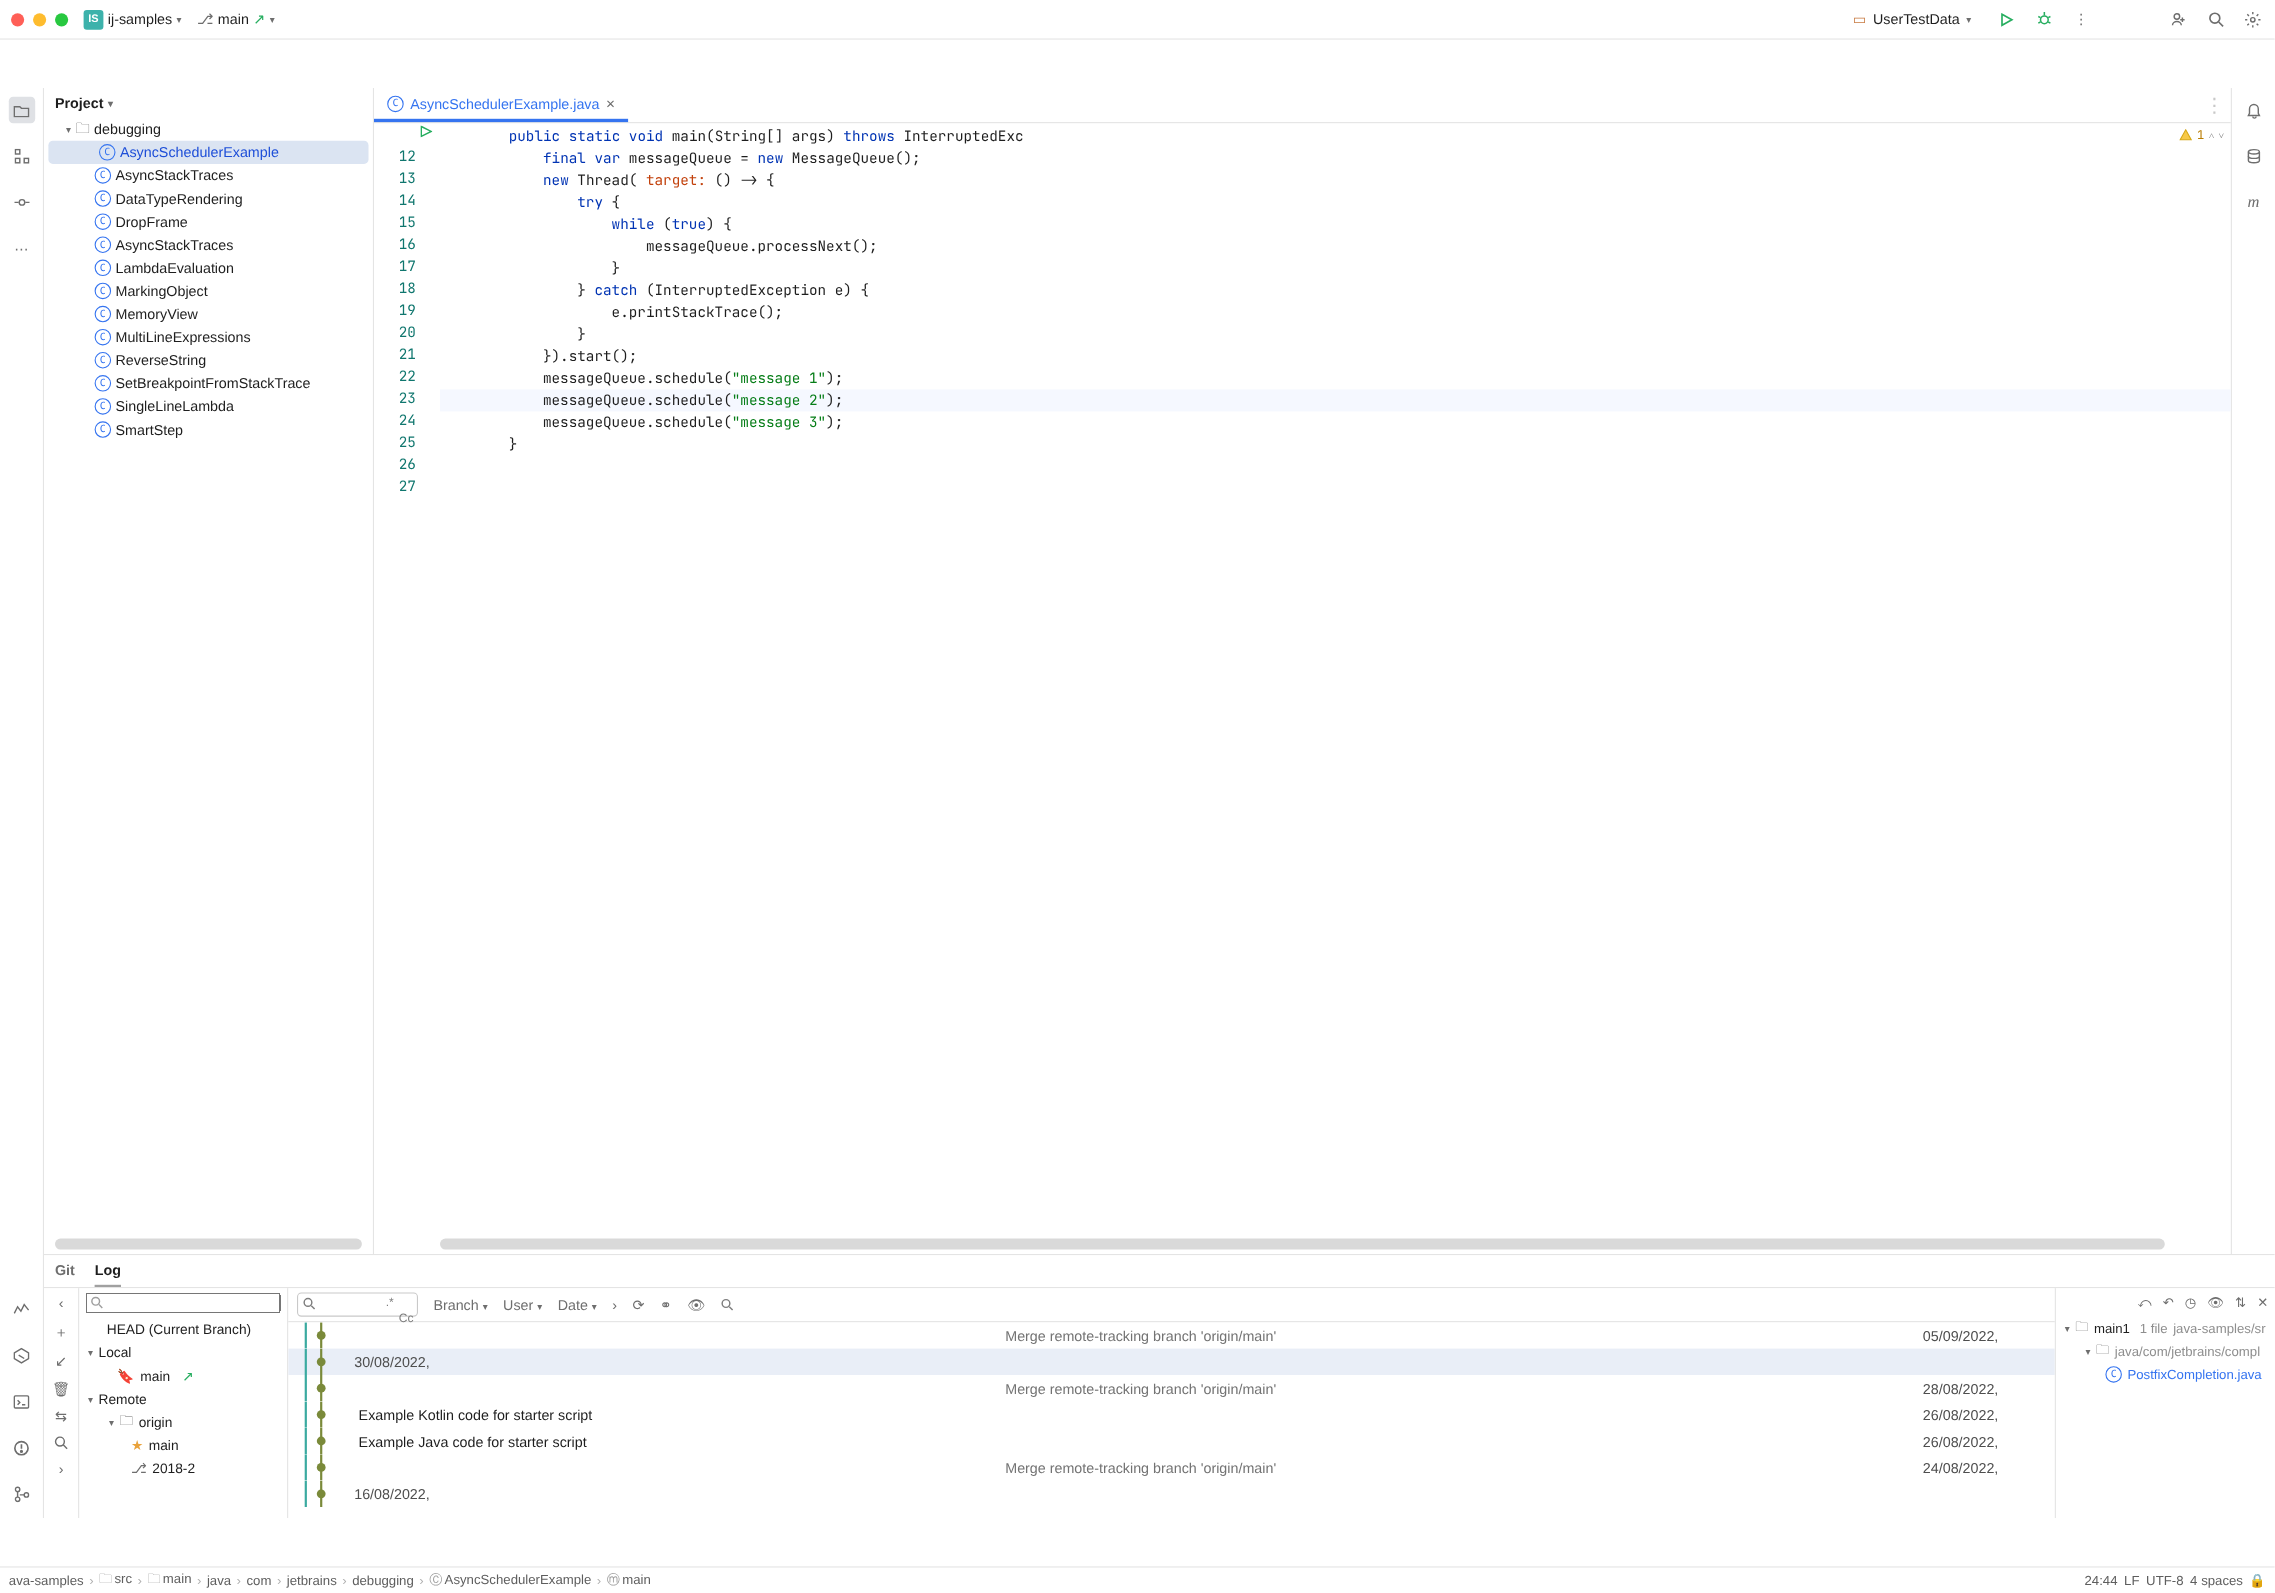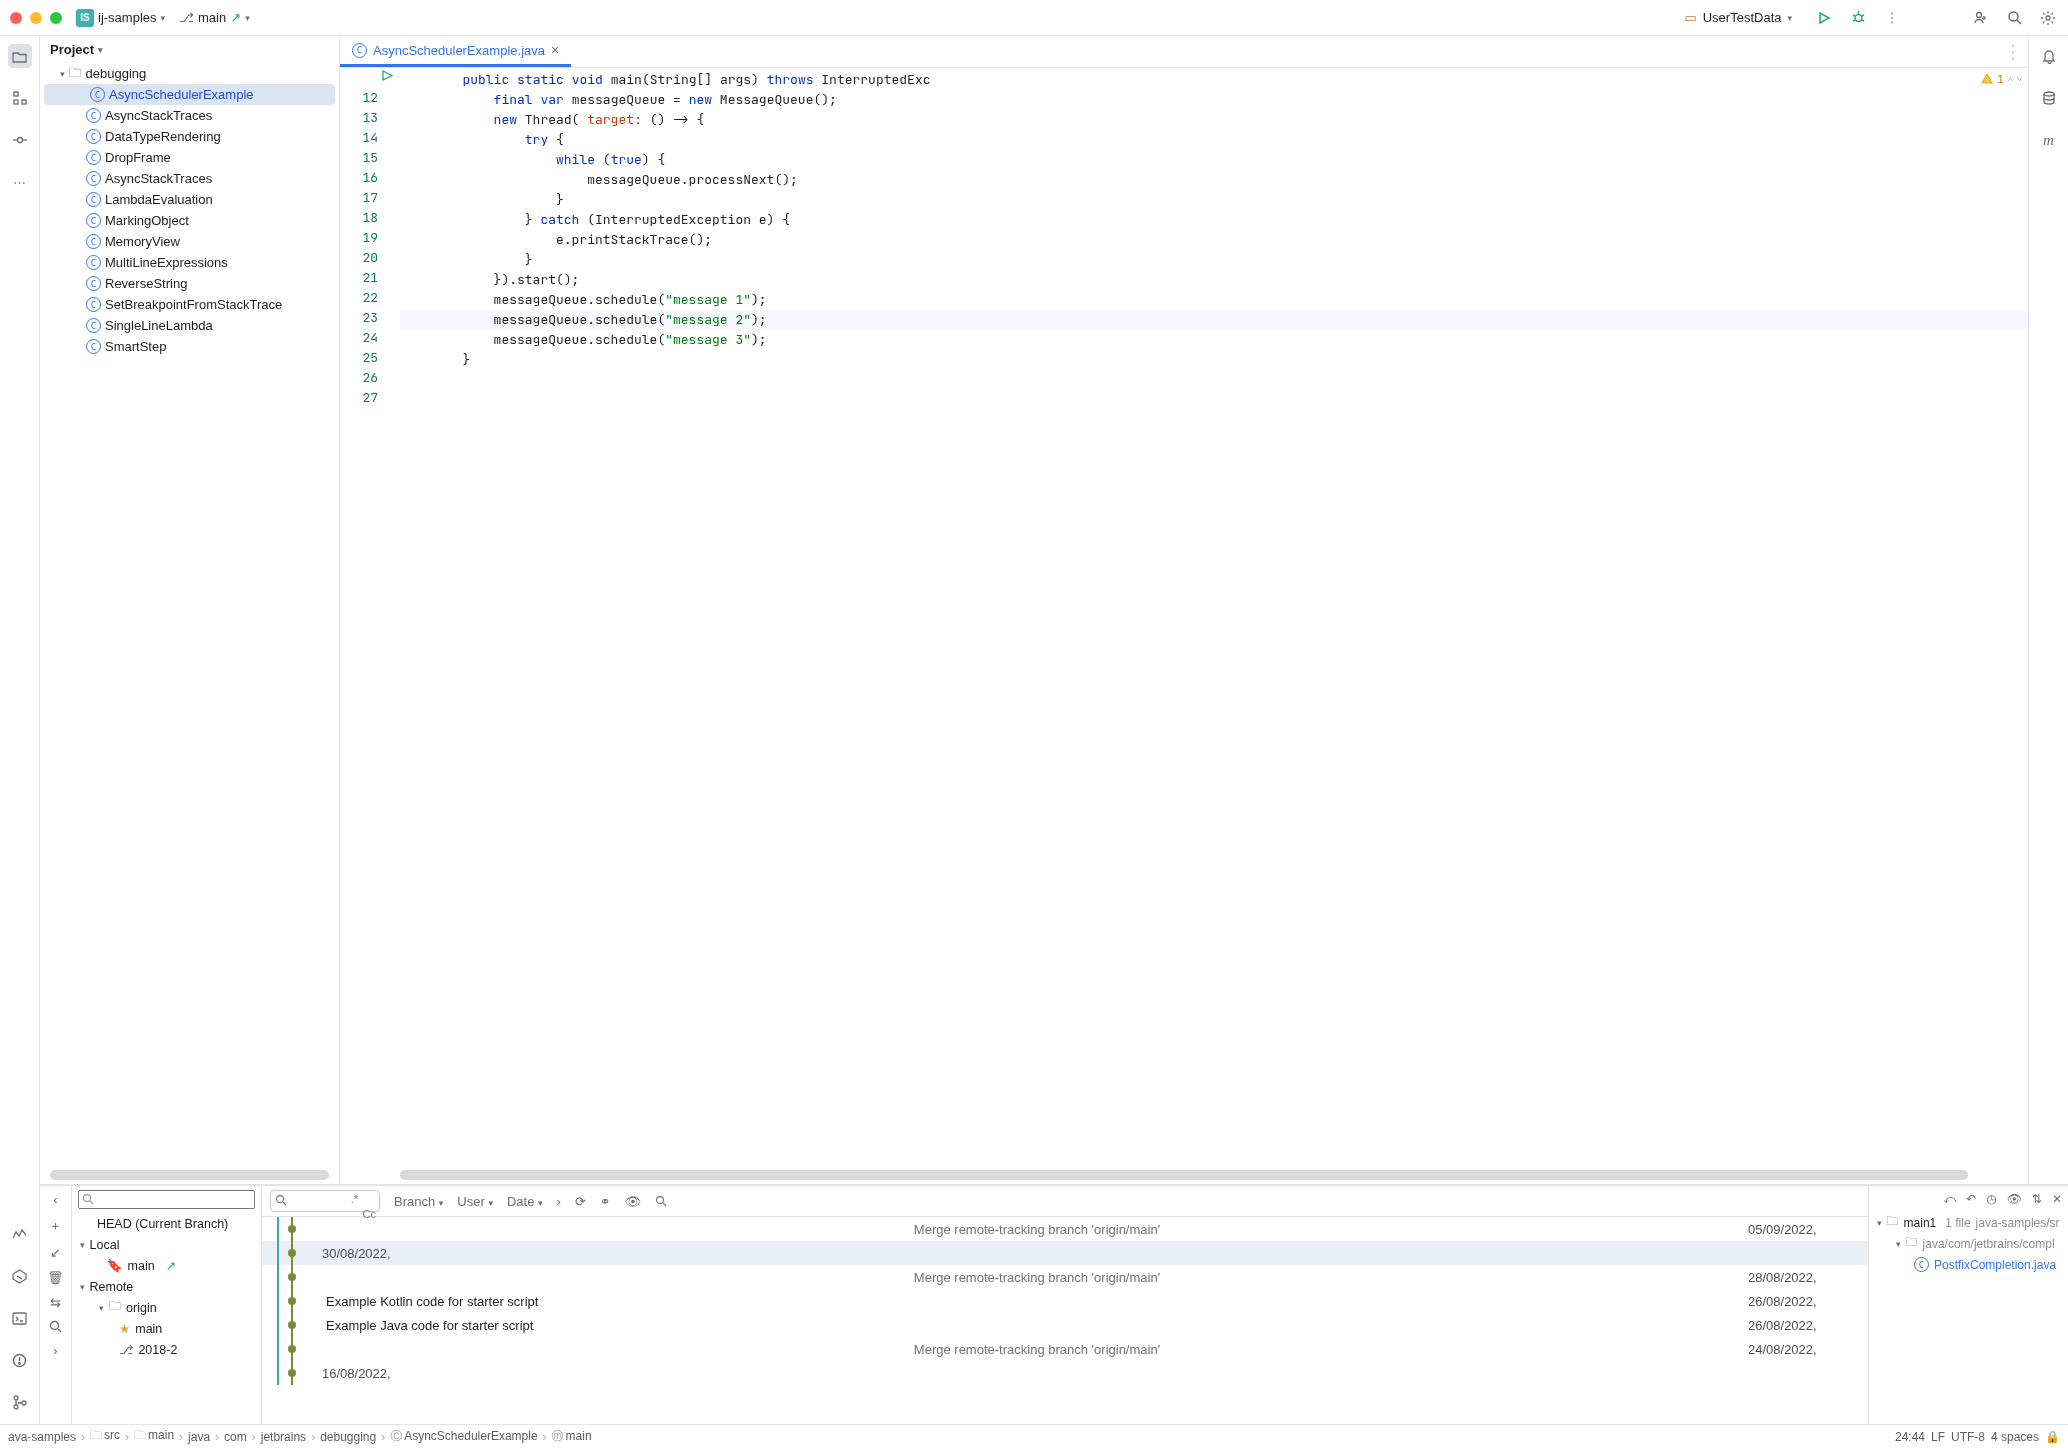--- a/index.html
+++ b/index.html
@@ -4,7 +4,7 @@
 <style>
 * { margin: 0; padding: 0; box-sizing: border-box; }
 body { font-family: -apple-system, "Segoe UI", sans-serif; font-size: 13px; color: #1e1e1e; background: #fff; overflow: hidden; }
-.ide { display: flex; flex-direction: column; height: 100vh; }
+.ide { display: flex; flex-direction: column; height: 100vh; gap: 44px; }
 .topbar { display: flex; align-items: center; height: 36px; padding: 0 10px; border-bottom: 1px solid #e4e4e4; gap: 14px; }
 .traffic { display: flex; gap: 8px; }
 .dot { width: 12px; height: 12px; border-radius: 50%; }

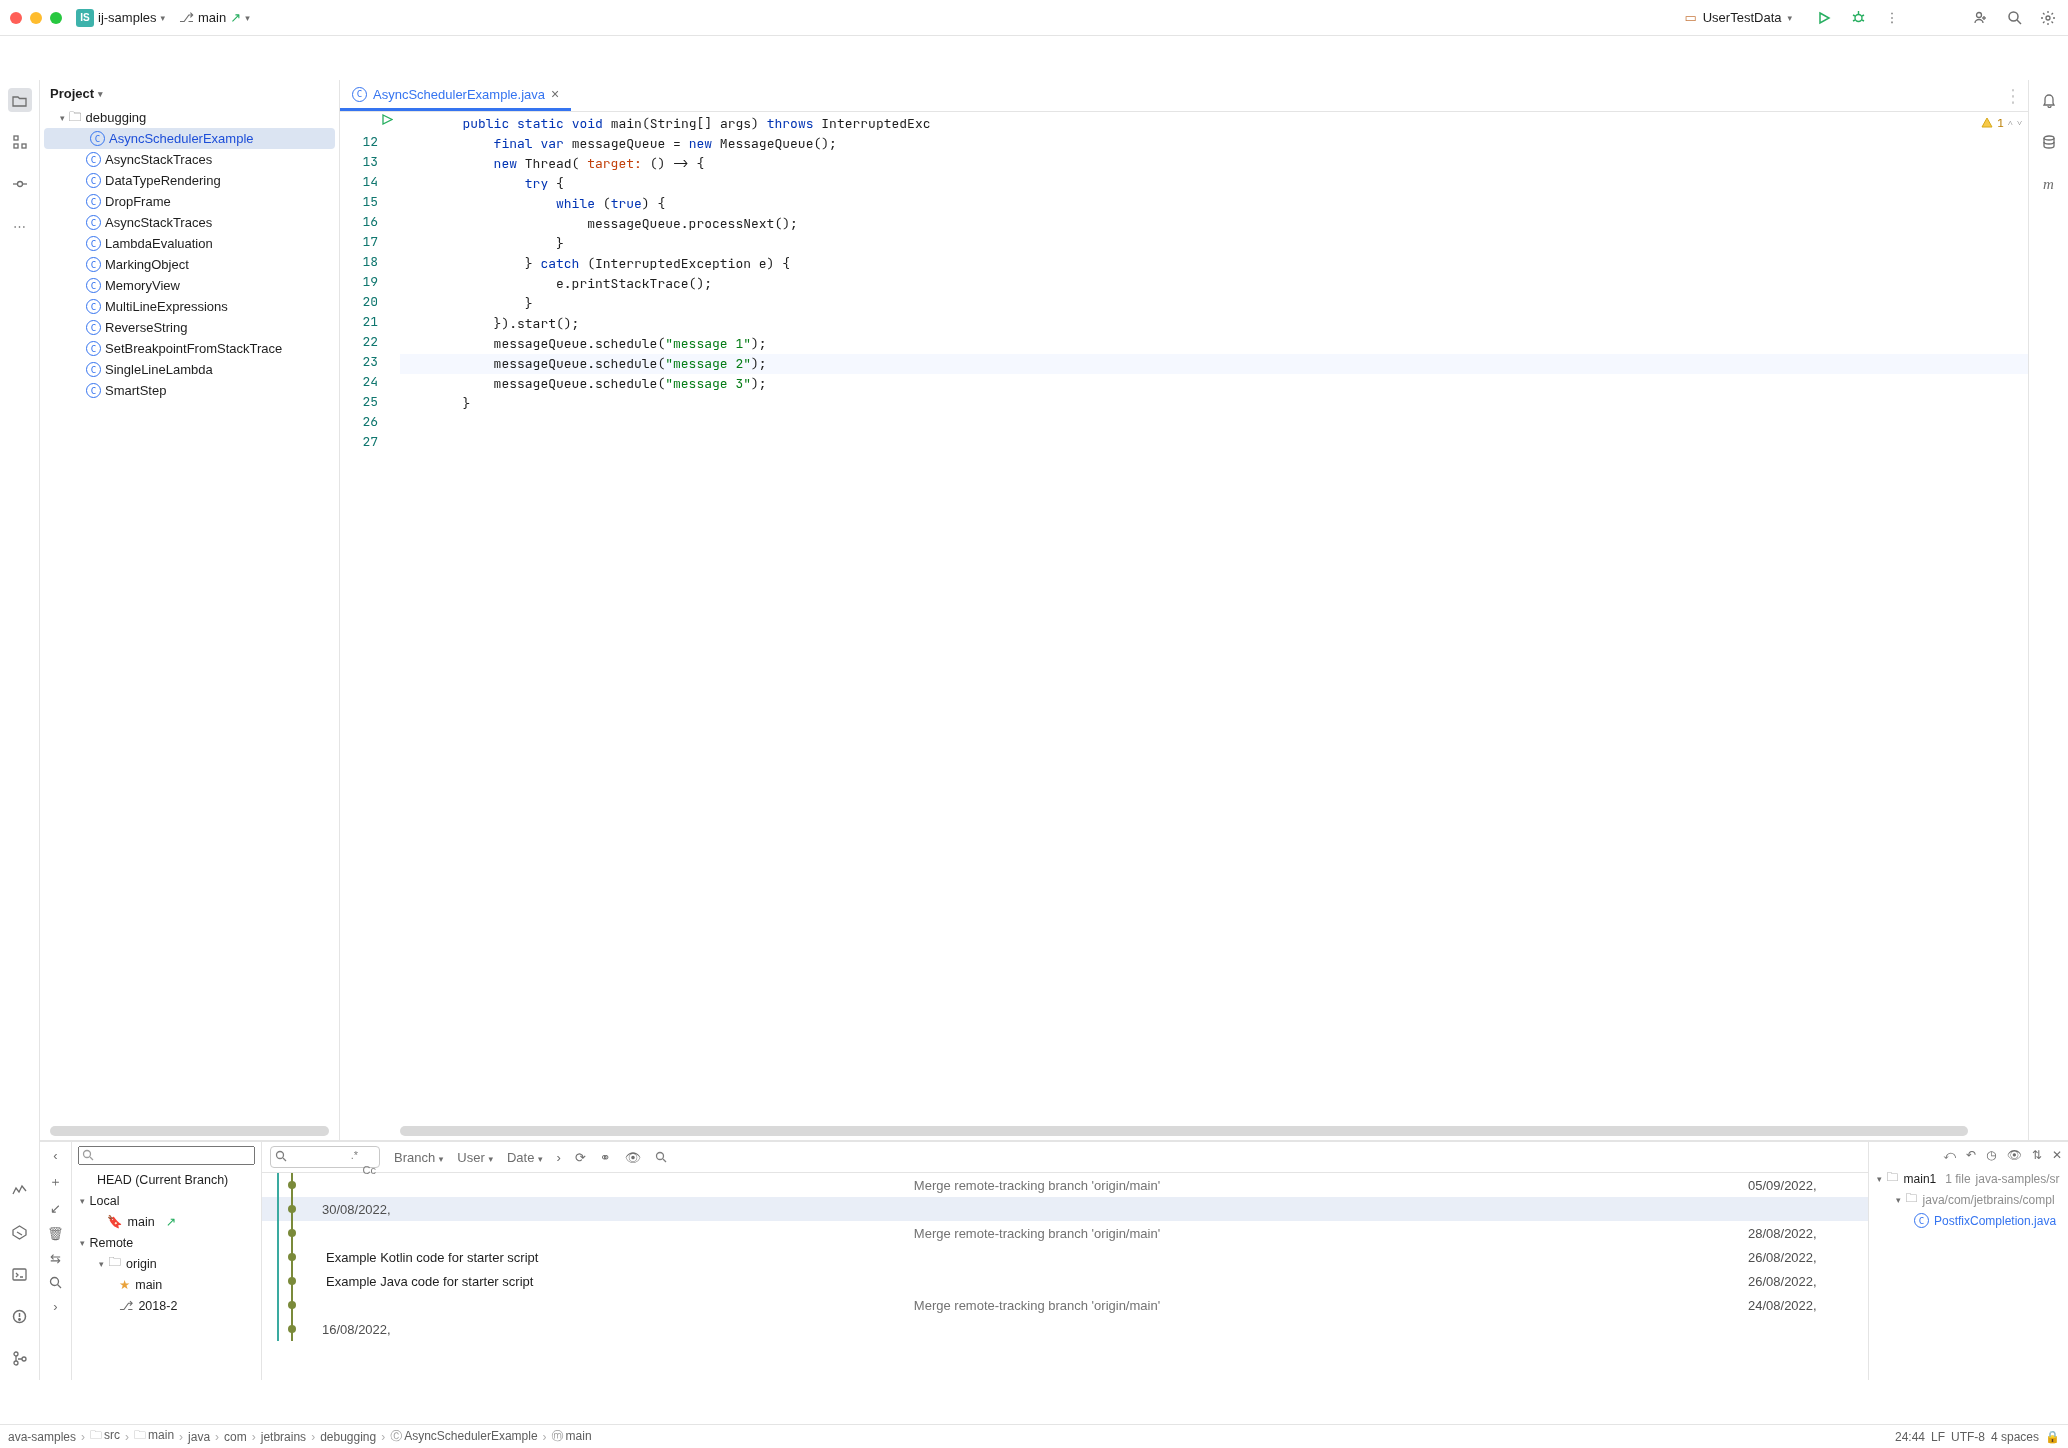--- a/index.html
+++ b/index.html
@@ -352,6 +352,10 @@
       </div>
 
       <div class="bottom-panel">
+        <div class="vcs-tabs">
+          <div class="vcs-tab">Git</div>
+          <div class="vcs-tab active">Log</div>
+        </div>
         <div class="vcs-body">
           <div class="vcs-rail">
             <span>‹</span>

